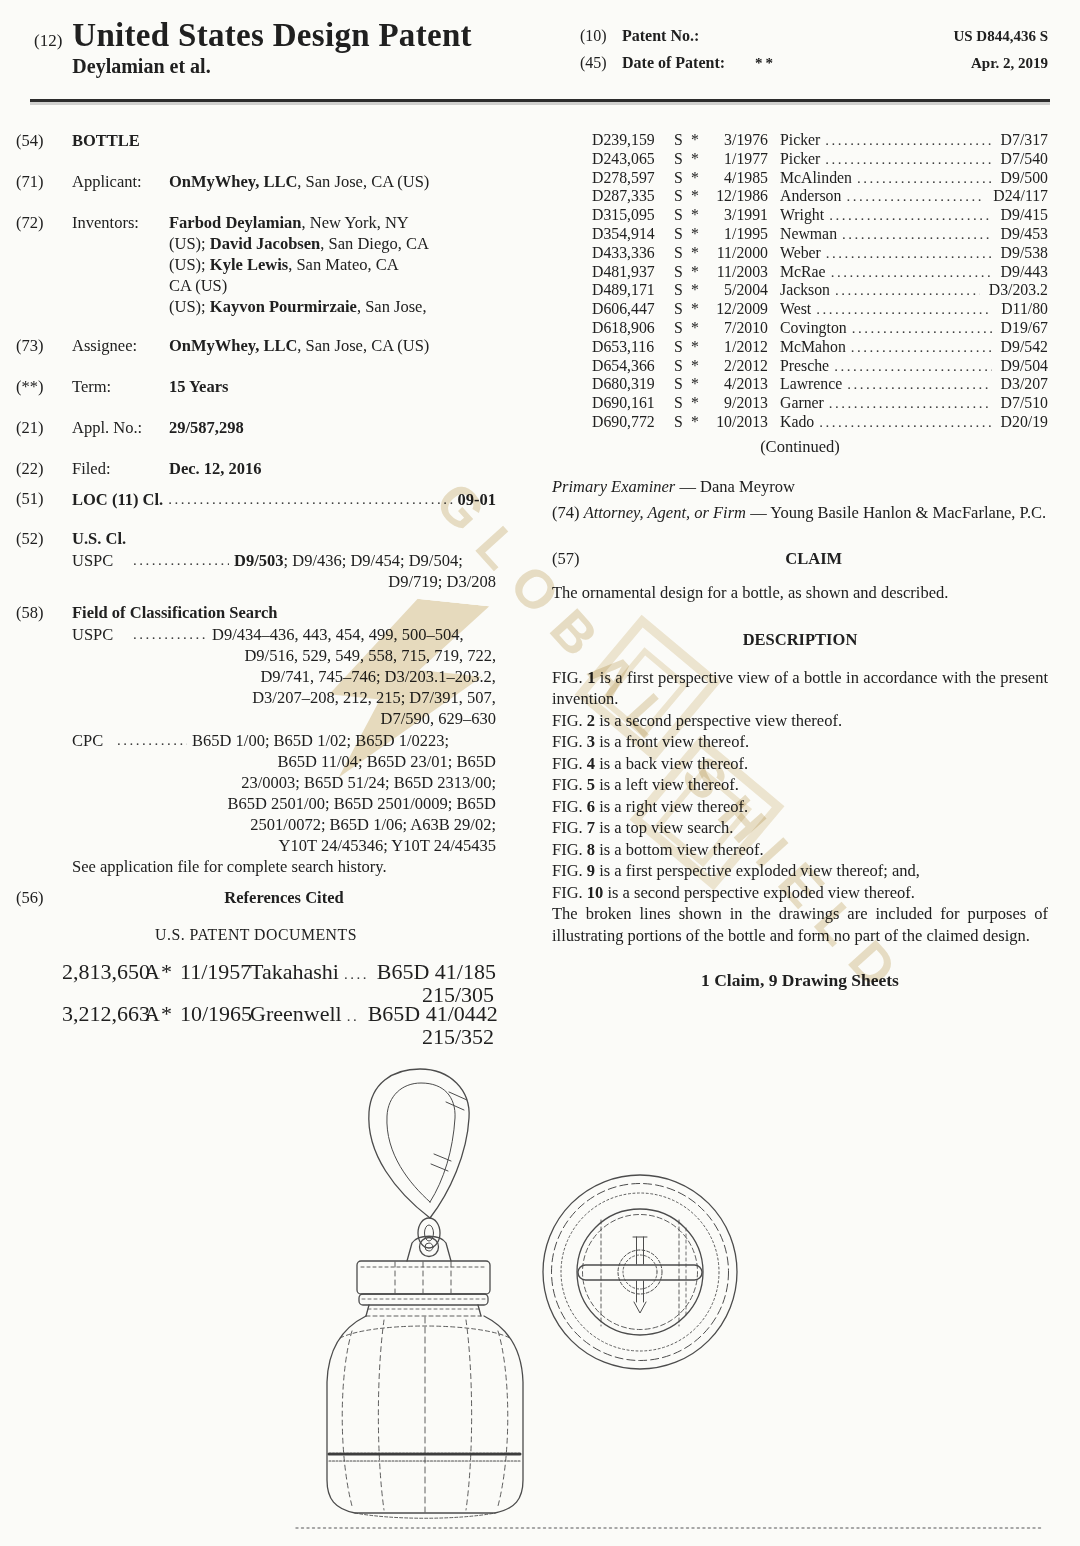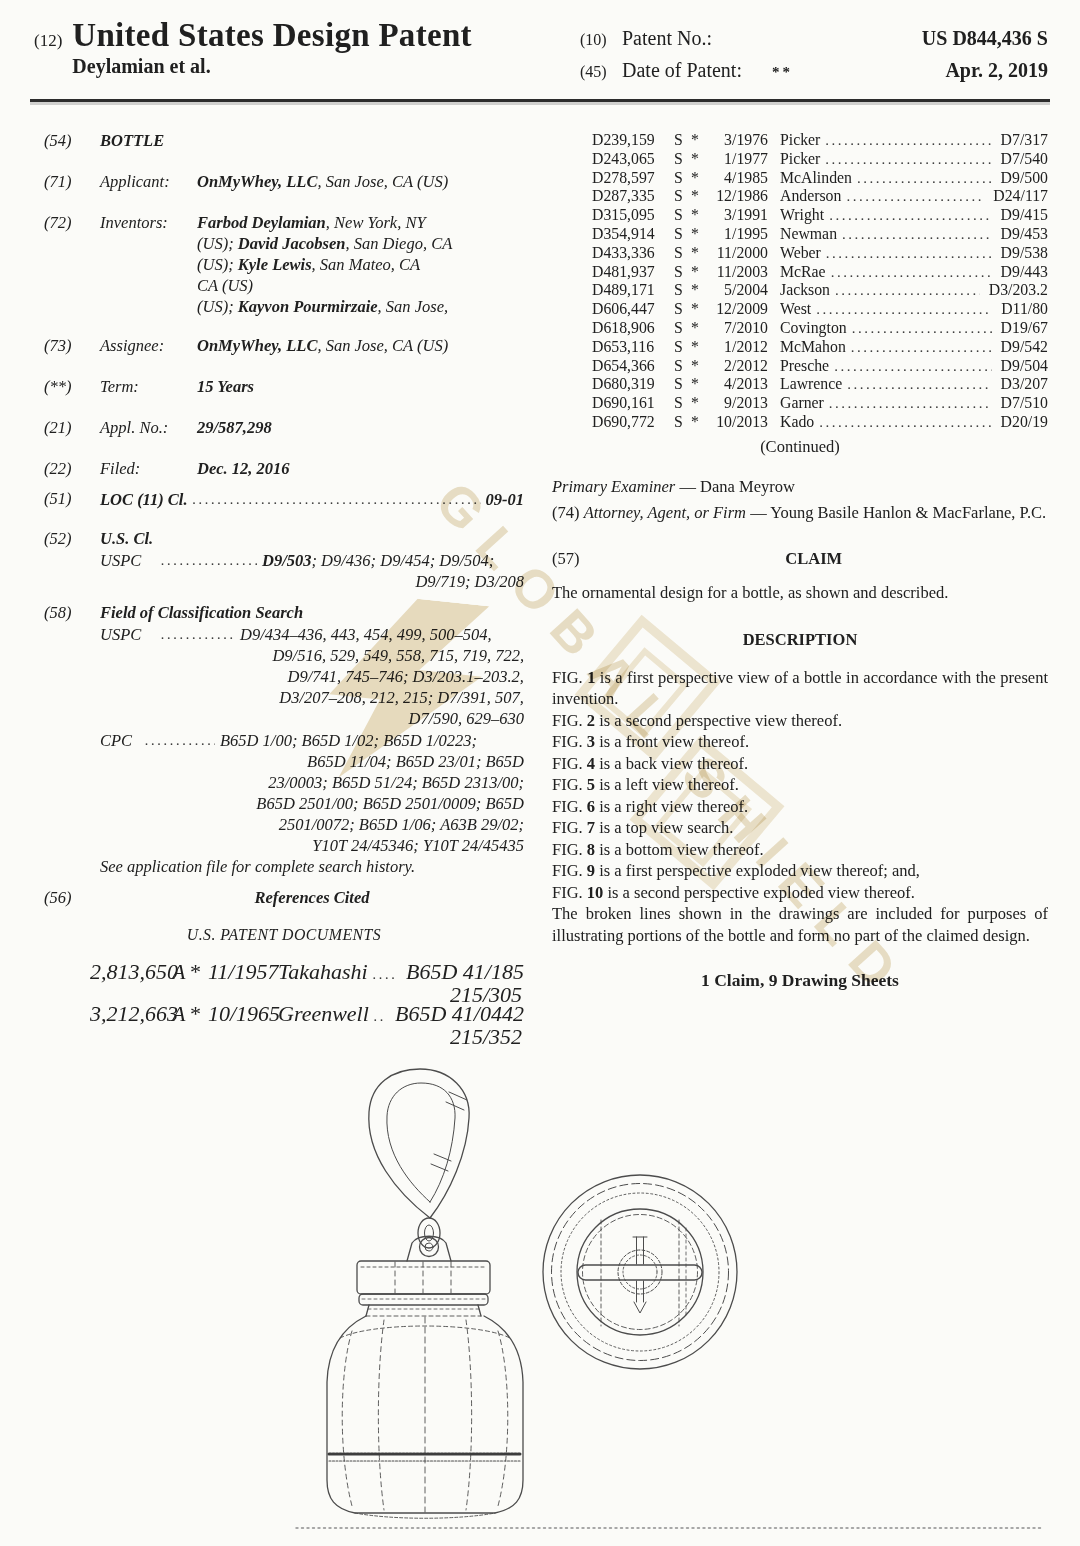--- a/index.html
+++ b/index.html
@@ -15,7 +15,7 @@
   .hdr-meta{width:468px;padding-top:9px;}
   .meta-row{display:flex;align-items:baseline;margin-bottom:9px;}
   .meta-num{font-size:16px;width:42px;flex:none;}
-  .meta-label{font-size:20px;font-weight:normal;}
+  .meta-label{font-size:16px;font-weight:bold;}
   .meta-stars{font-size:15px;font-weight:bold;letter-spacing:3px;margin-left:30px;}
   .meta-value{margin-left:auto;font-size:20px;font-weight:bold;white-space:nowrap;}
   .rule{position:absolute;left:30px;top:99px;width:1020px;height:3px;background:#2c2c2c;

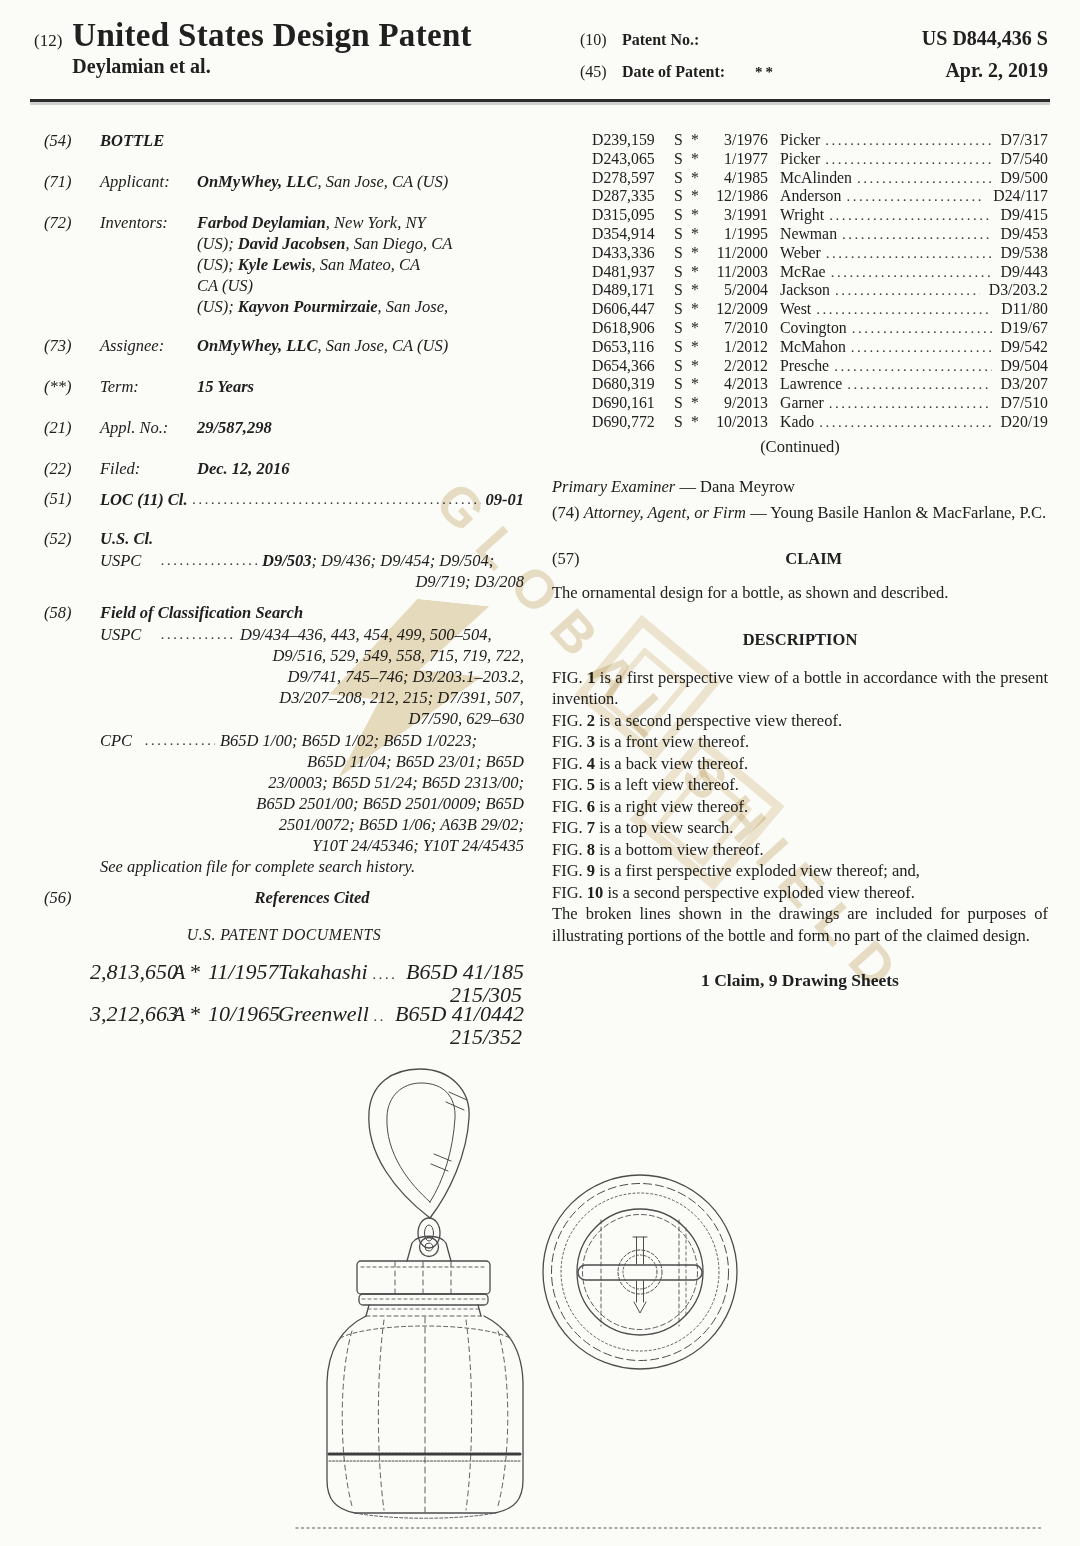--- a/index.html
+++ b/index.html
@@ -17,7 +17,7 @@
   .meta-num{font-size:16px;width:42px;flex:none;}
   .meta-label{font-size:16px;font-weight:bold;}
   .meta-stars{font-size:15px;font-weight:bold;letter-spacing:3px;margin-left:30px;}
-  .meta-value{margin-left:auto;font-size:20px;font-weight:bold;white-space:nowrap;}
+  .meta-value{margin-left:auto;font-size:15px;font-weight:bold;white-space:nowrap;}
   .rule{position:absolute;left:30px;top:99px;width:1020px;height:3px;background:#2c2c2c;
         box-shadow:0 3px 0 rgba(130,130,130,.35);z-index:2;}
 

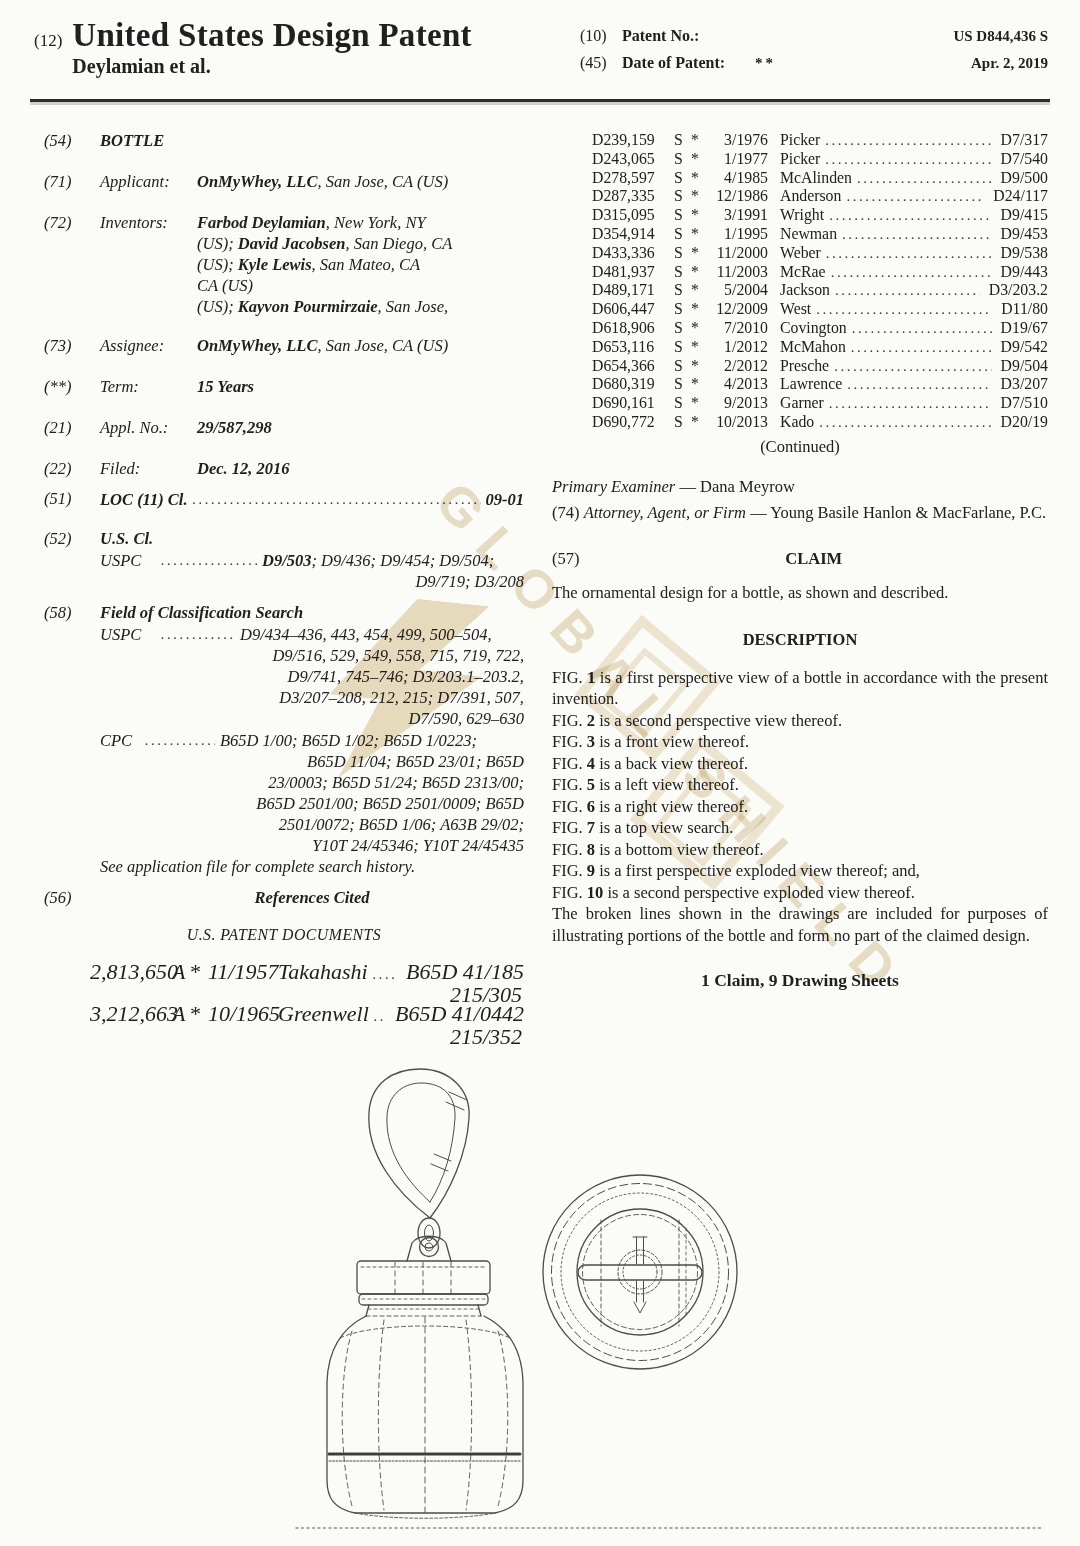--- a/index.html
+++ b/index.html
@@ -22,7 +22,7 @@
         box-shadow:0 3px 0 rgba(130,130,130,.35);z-index:2;}
 
   
-  .col-l{position:absolute;left:44px;top:130px;width:480px;font-size:16.5px;line-height:21px;z-index:2;font-style:italic;}
+  .col-l{position:absolute;left:16px;top:130px;width:480px;font-size:16.5px;line-height:21px;z-index:2;}
   .col-r{position:absolute;left:552px;top:131px;width:496px;font-size:16.5px;line-height:21.5px;z-index:2;}
 
   .field{display:grid;grid-template-columns:56px 1fr;margin-bottom:20px;}

